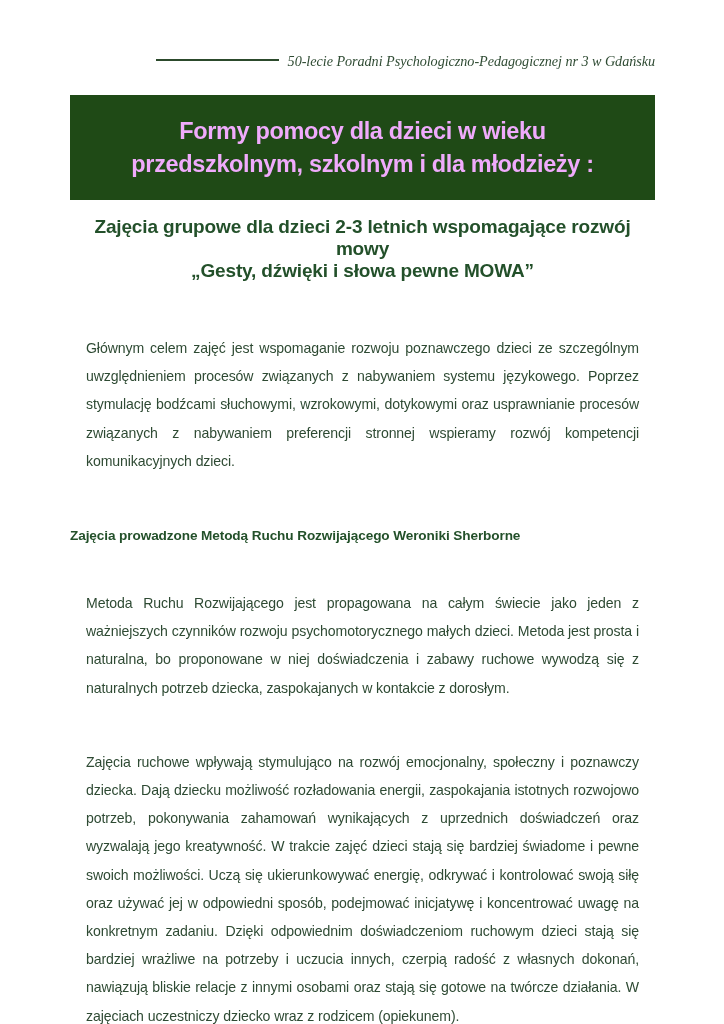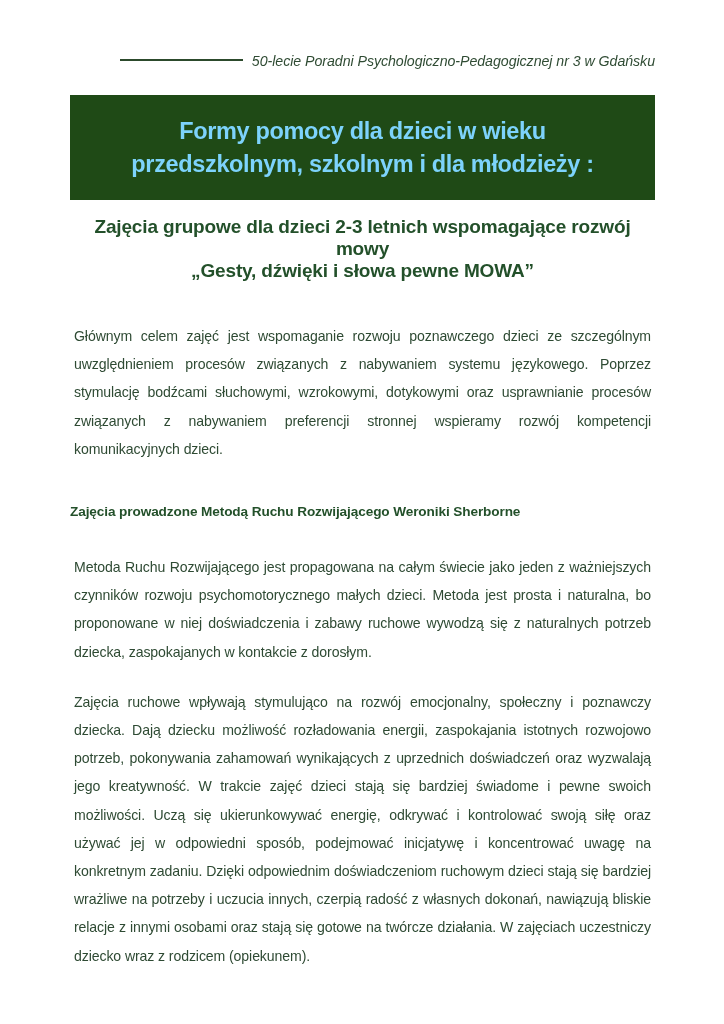--- a/index.html
+++ b/index.html
@@ -45,7 +45,7 @@
     margin-bottom: 2px;
   }
   .header-text {
-    font-family: Liberation Sans, sans-serif;
+    font-family: Liberation Serif, serif;
     font-style: italic;
     font-size: 14.2px;
     letter-spacing: -0.05px;

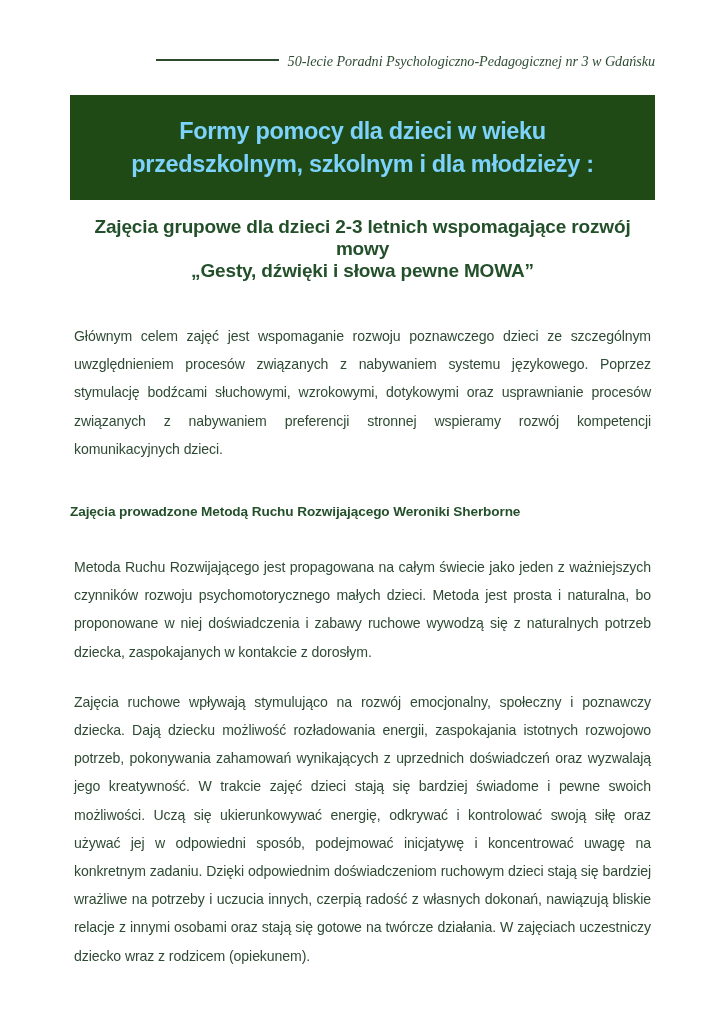--- a/index.html
+++ b/index.html
@@ -69,7 +69,7 @@
     padding: 0 16px;
   }
   .title-line {
-    color: #7dd3fc;
+    color: #f0abfc;
     font-size: 23.5px;
     font-weight: bold;
     letter-spacing: -0.35px;

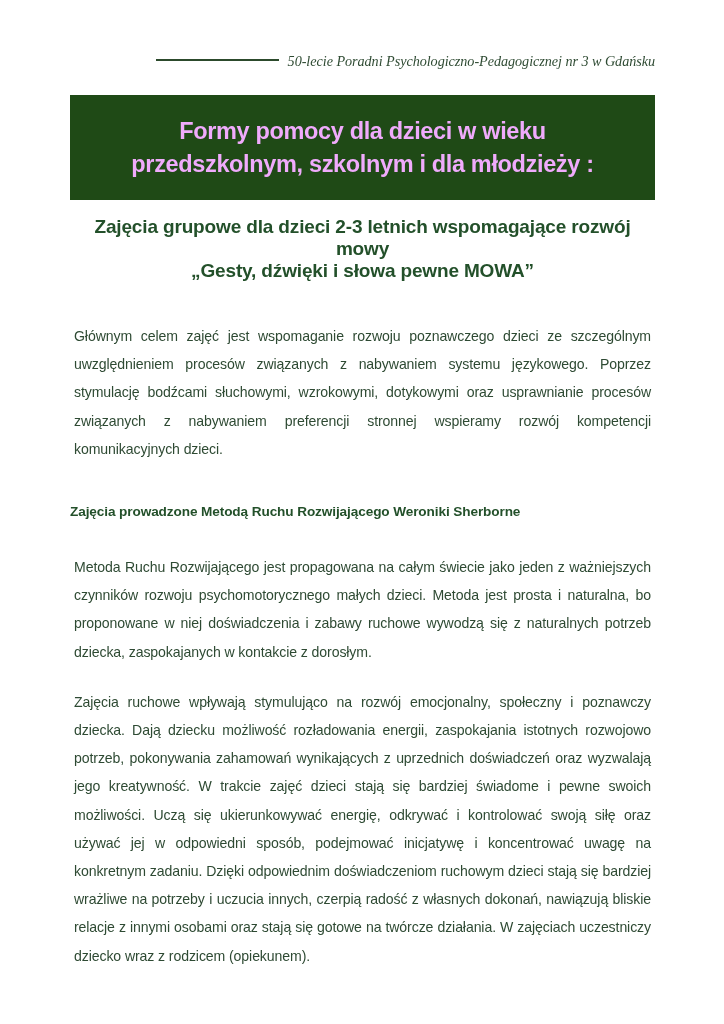--- a/index.html
+++ b/index.html
@@ -106,7 +106,7 @@
     line-height: 28.2px;
     text-align: justify;
     text-justify: inter-word;
-    margin: 4px;
+    margin: 16px;
     letter-spacing: -0.1px;
   }
 

